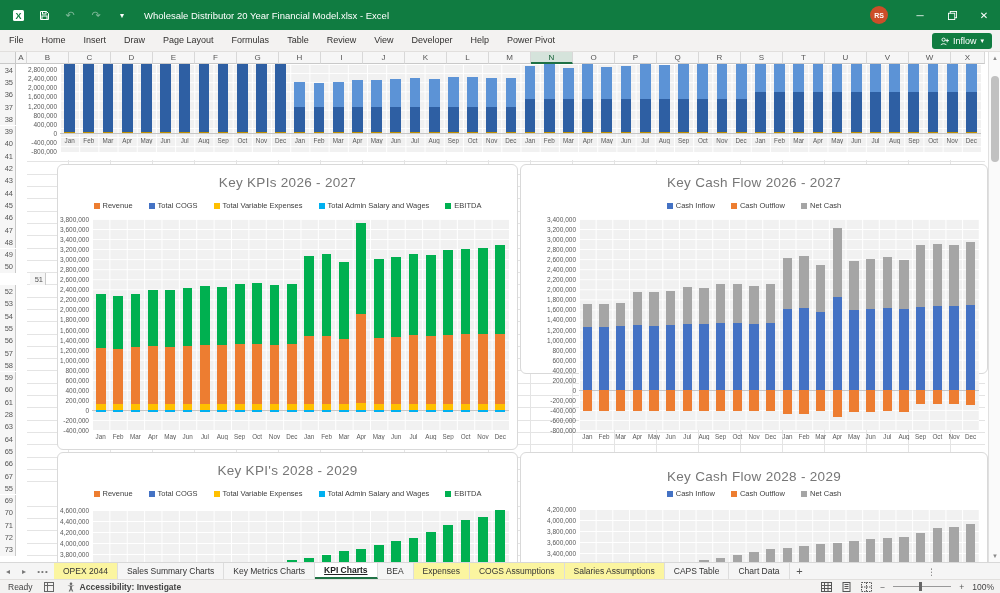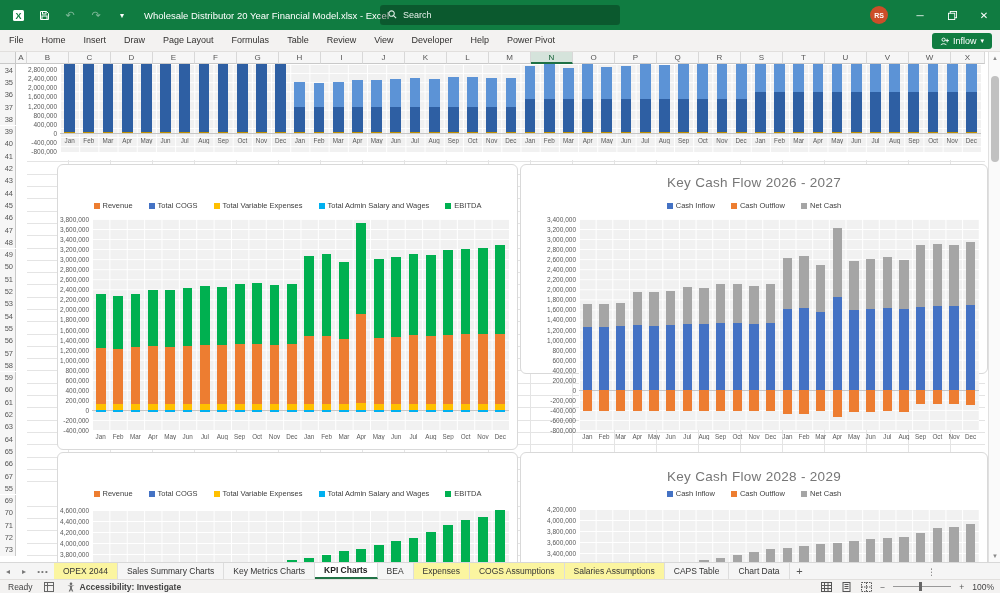--- a/index.html
+++ b/index.html
@@ -92,15 +92,6 @@
       <span class="qat-ic" style="font-size:8px;">▾</span>
     </div>
     <div class="doc-title">Wholesale Distributor 20 Year Financial Model.xlsx  -  Excel</div>
-    <div class="searchbox">
-      <span>
-        <svg width="9" height="9" viewBox="0 0 10 10" fill="none" stroke="#DDEBE3" stroke-width="1.2">
-            <circle cx="4" cy="4" r="3"></circle>
-            <path d="M6.5 6.5 L9 9"></path>
-          </svg>
-      </span>
-      <span>Search</span>
-    </div>
     <div class="tb-right">
       <div class="avatar">RS</div>
       <div class="win-btn">─</div>

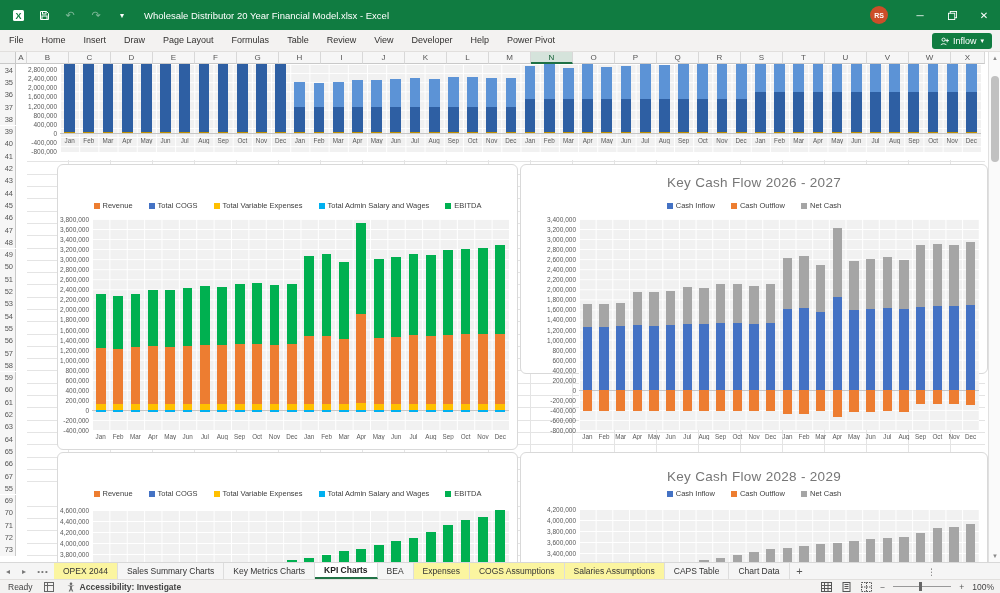--- a/index.html
+++ b/index.html
@@ -399,6 +399,7 @@
           <div class="xlbl" style="left: 934.812px; width: 19.1875px; top: 73px;">Dec</div>
         </div>
         <div class="chart-card framed" style="left: 57px; top: 112px; width: 461px; height: 286px;">
+          <div class="chart-title" style="top: 10px;">Key KPIs 2026 - 2027</div>
           <div class="legend" style="top: 36px;">
             <span class="legend-item">
               <span class="sw" style="background: rgb(237, 125, 49);"></span>

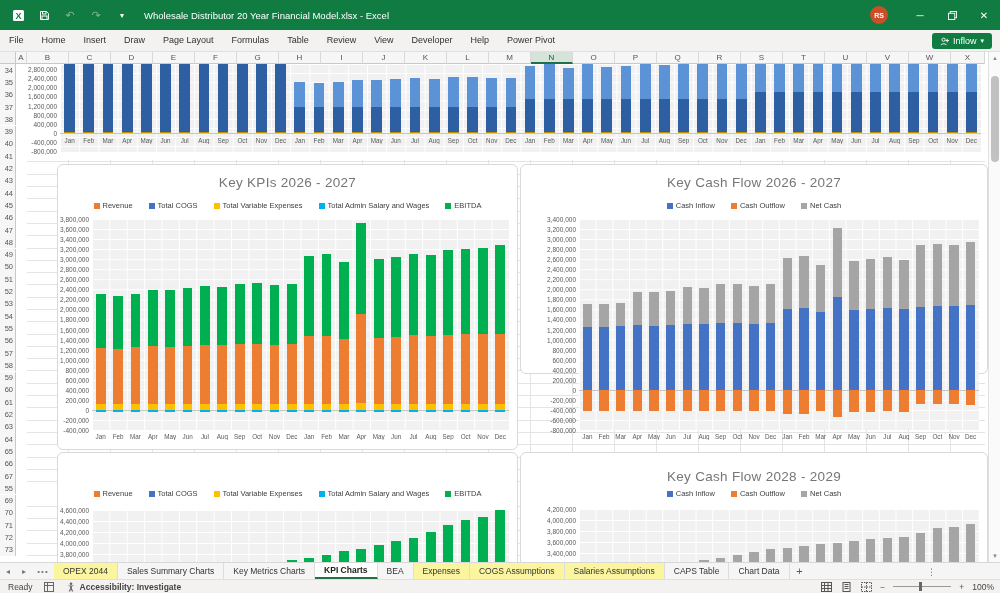--- a/index.html
+++ b/index.html
@@ -178,7 +178,7 @@
         <div class="rowhdr" style="top: 184.2px; height: 12.3px;">48</div>
         <div class="rowhdr" style="top: 196.5px; height: 12.3px;">49</div>
         <div class="rowhdr" style="top: 208.8px; height: 12.3px;">50</div>
-        <div class="rowhdr" style="top: 221.1px; height: 12.3px;">51</div>
+        <div class="rowhdr" style="top: 221.1px; height: 12.3px; margin-left: 30px;">51</div>
         <div class="rowhdr" style="top: 233.4px; height: 12.3px;">52</div>
         <div class="rowhdr" style="top: 245.7px; height: 12.3px;">53</div>
         <div class="rowhdr" style="top: 258px; height: 12.3px;">54</div>

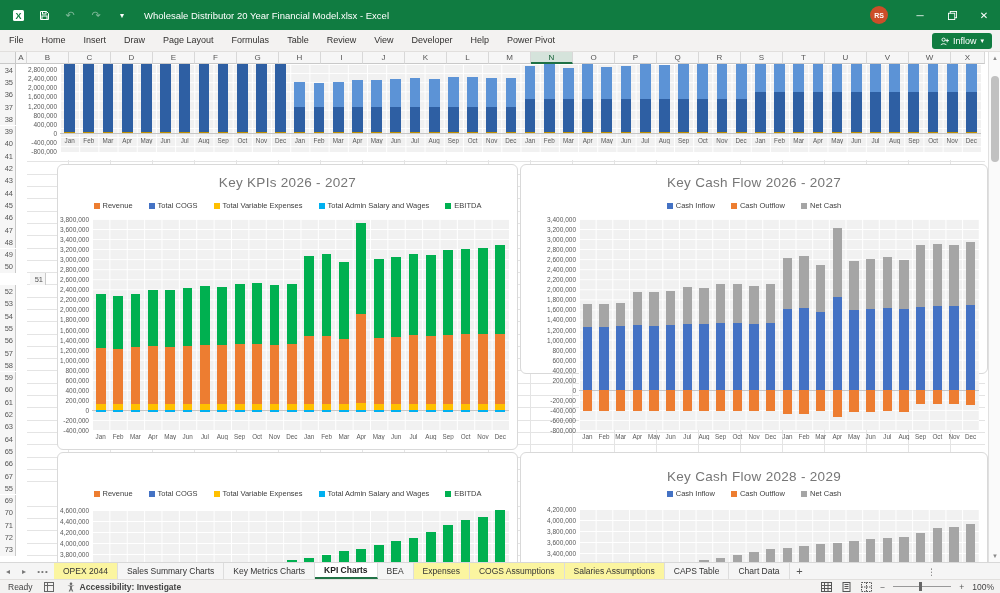--- a/index.html
+++ b/index.html
@@ -189,7 +189,7 @@
         <div class="rowhdr" style="top: 319.5px; height: 12.3px;">59</div>
         <div class="rowhdr" style="top: 331.8px; height: 12.3px;">60</div>
         <div class="rowhdr" style="top: 344.1px; height: 12.3px;">61</div>
-        <div class="rowhdr" style="top: 356.4px; height: 12.3px;">62</div>
+        <div class="rowhdr" style="top: 356.4px; height: 12.3px;">28</div>
         <div class="rowhdr" style="top: 368.7px; height: 12.3px;">63</div>
         <div class="rowhdr" style="top: 381px; height: 12.3px;">64</div>
         <div class="rowhdr" style="top: 393.3px; height: 12.3px;">65</div>

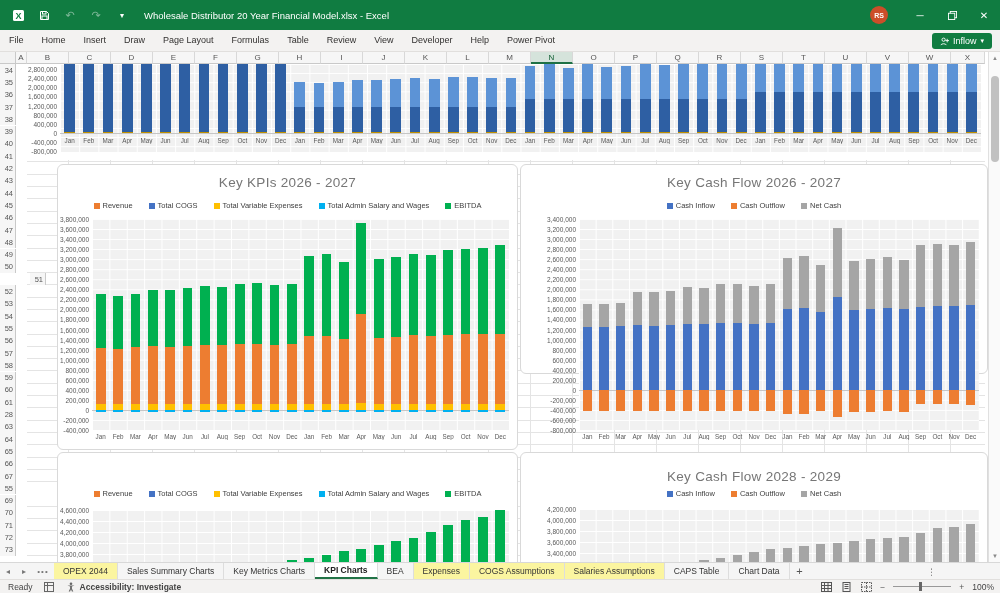--- a/index.html
+++ b/index.html
@@ -707,6 +707,7 @@
           <div class="xlbl" style="left: 441.333px; width: 16.6667px; top: 268px;">Dec</div>
         </div>
         <div class="chart-card framed" style="left: 57px; top: 400px; width: 461px; height: 240px;">
+          <div class="chart-title" style="top: 10px;">Key KPI's 2028 - 2029</div>
           <div class="legend" style="top: 36px;">
             <span class="legend-item">
               <span class="sw" style="background: rgb(237, 125, 49);"></span>

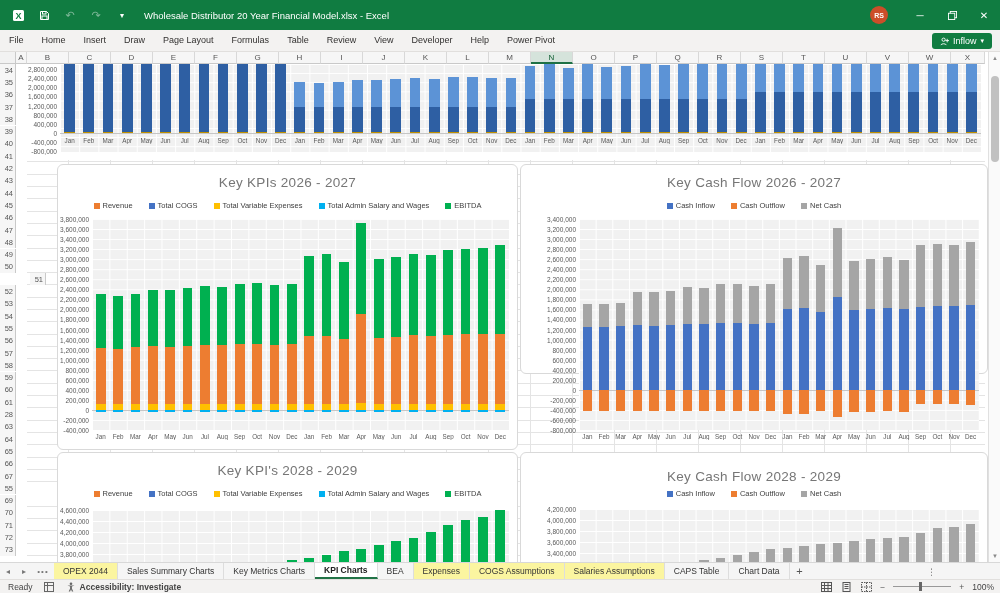--- a/index.html
+++ b/index.html
@@ -56,7 +56,7 @@
   .tnav { width:16px; display:flex; align-items:center; justify-content:center; font-size:8px; color:#777; }
   .stab { display:flex; align-items:center; padding:0 9px; font-size:8.5px; color:#333; border-right:1px solid #DDD; background:#F5F5F5; white-space:nowrap; }
   .stab.yellow { background:#FBF5A0; }
-  .stab.active { background:#FFFFFF; font-weight:bold; border-bottom:2px solid #217346; color:#222; }
+  .stab.active { background:#FFFFFF; font-weight:bold; border-bottom:2px solid #217346; color:#222;text-decoration:underline; }
   .addsheet { width:20px; display:flex; align-items:center; justify-content:center; font-size:11px; color:#555; }
 
   

